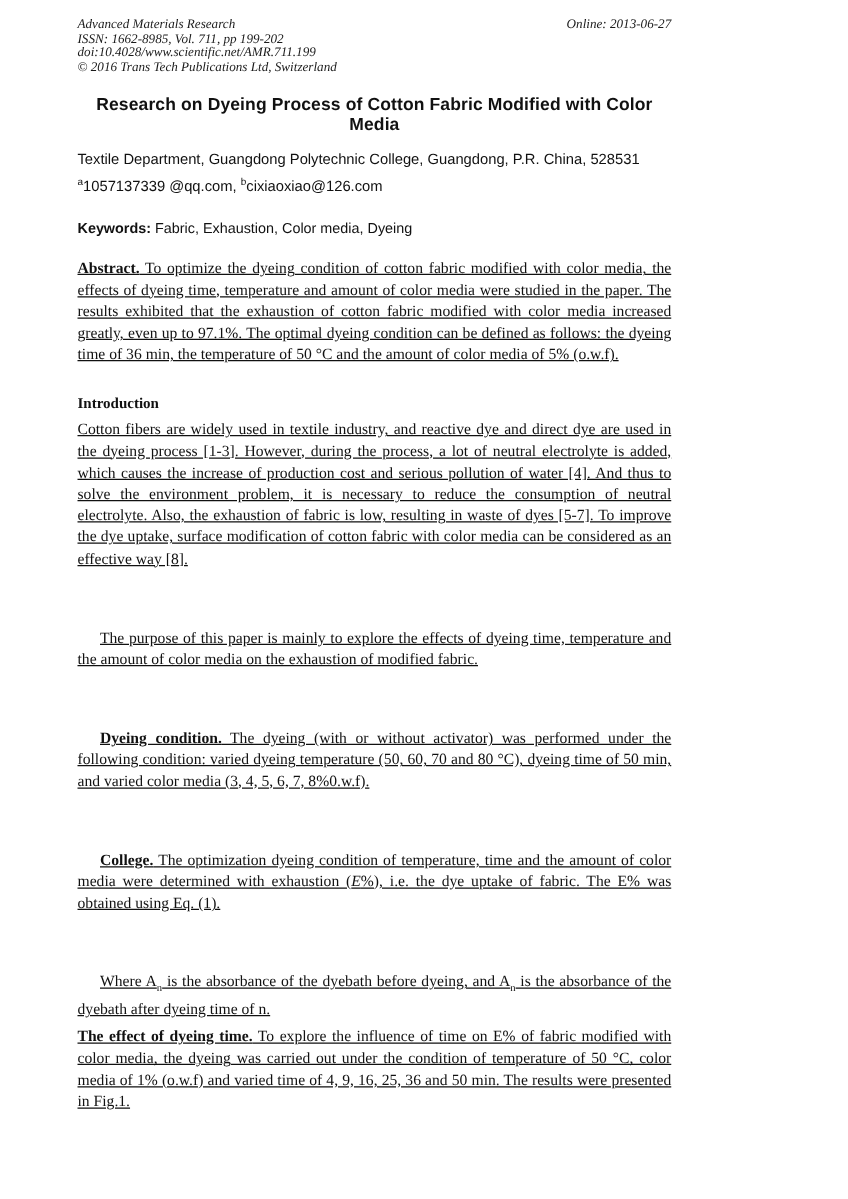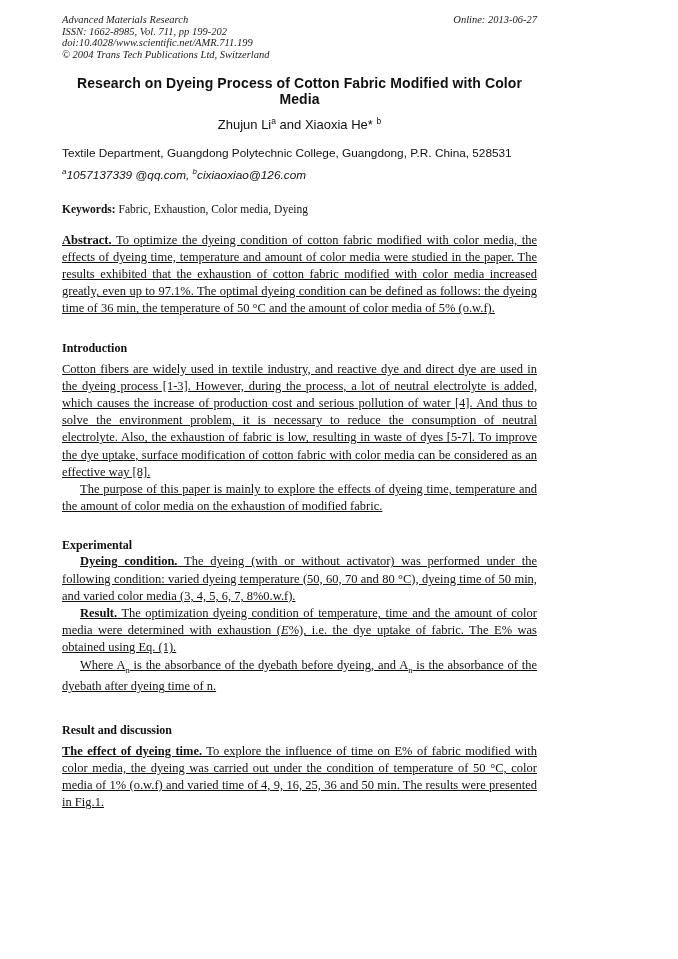--- a/index.html
+++ b/index.html
@@ -102,7 +102,7 @@
       <div>Advanced Materials Research</div>
       <div>ISSN: 1662-8985, Vol. 711, pp 199-202</div>
       <div>doi:10.4028/www.scientific.net/AMR.711.199</div>
-      <div>© 2004 Trans Tech Publications Ltd, Switzerland</div>
+      <div>© 2016 Trans Tech Publications Ltd, Switzerland</div>
     </div>
     <div class="hdr-right">Online: 2013-06-27</div>
   </header>

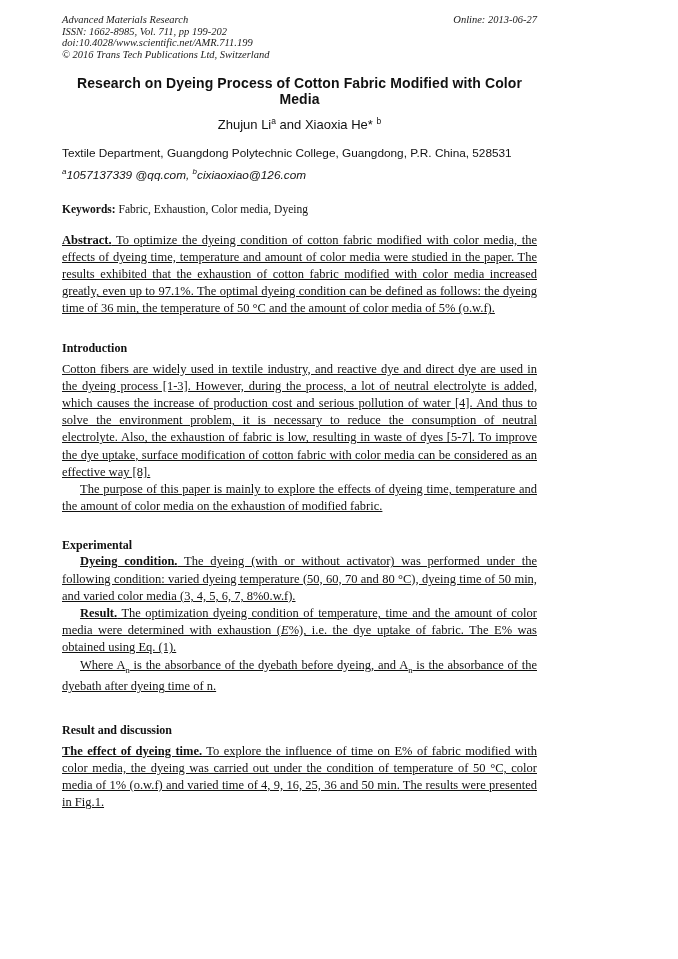--- a/index.html
+++ b/index.html
@@ -109,7 +109,6 @@
 
   <h1 class="title">Research on Dyeing Process of Cotton Fabric Modified with Color Media</h1>
 
-  <div class="authors"><span>Zhujun Li</span><sup>a</sup><span> and Xiaoxia He</span><span>*</span>&nbsp;<sup>b</sup></div>
 
   <div class="affil">Textile Department, Guangdong Polytechnic College, Guangdong, P.R. China, 528531</div>
 

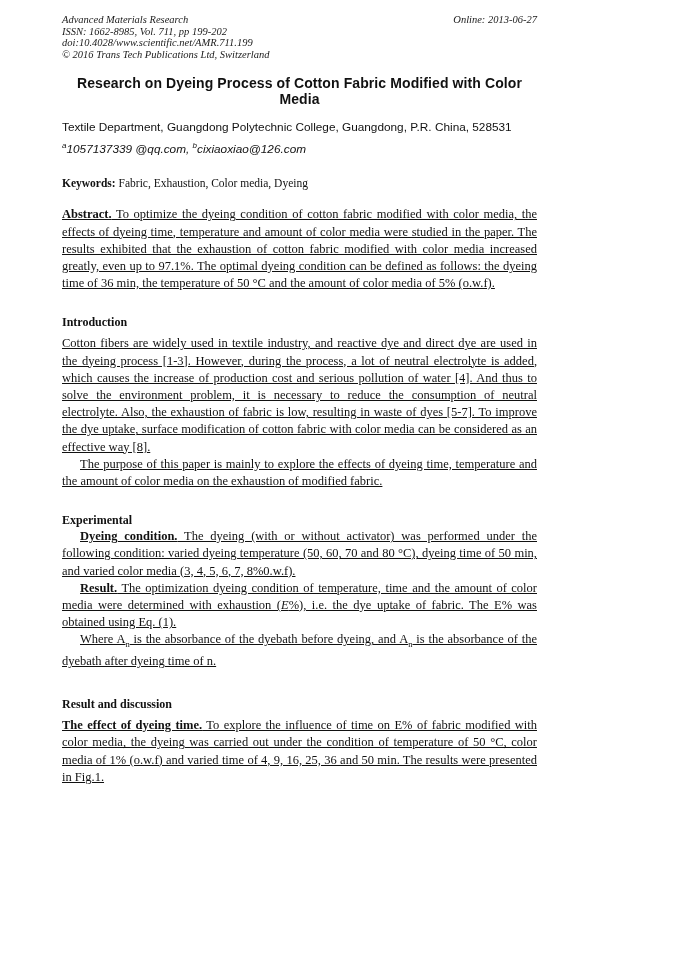--- a/index.html
+++ b/index.html
@@ -46,7 +46,7 @@
     font-size: 11.8px;
   }
   .affil { margin-top: 13px; }
-  .emails { margin-top: 7px; font-style: italic; }
+  .emails { margin-top: 7px; }
   .emails sup { font-size: 8px; }
   .kw {
     font-family: Liberation Serif, serif;

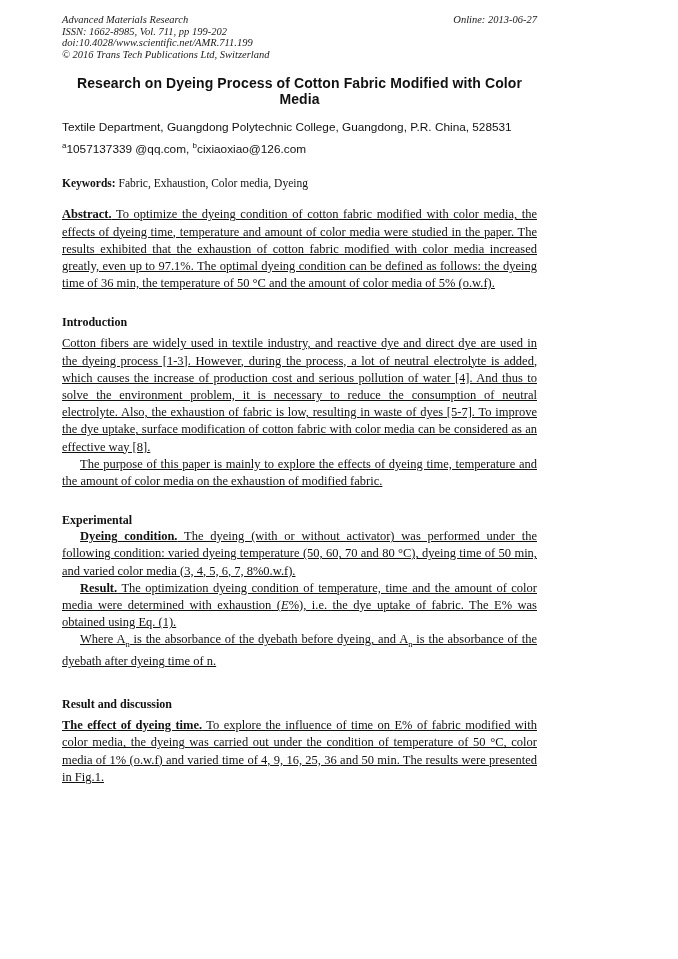--- a/index.html
+++ b/index.html
@@ -49,7 +49,7 @@
   .emails { margin-top: 7px; }
   .emails sup { font-size: 8px; }
   .kw {
-    font-family: Liberation Serif, serif;
+    font-family: Liberation Sans, sans-serif;
     font-size: 11.5px;
     margin: 21px 0 0 0;
   }

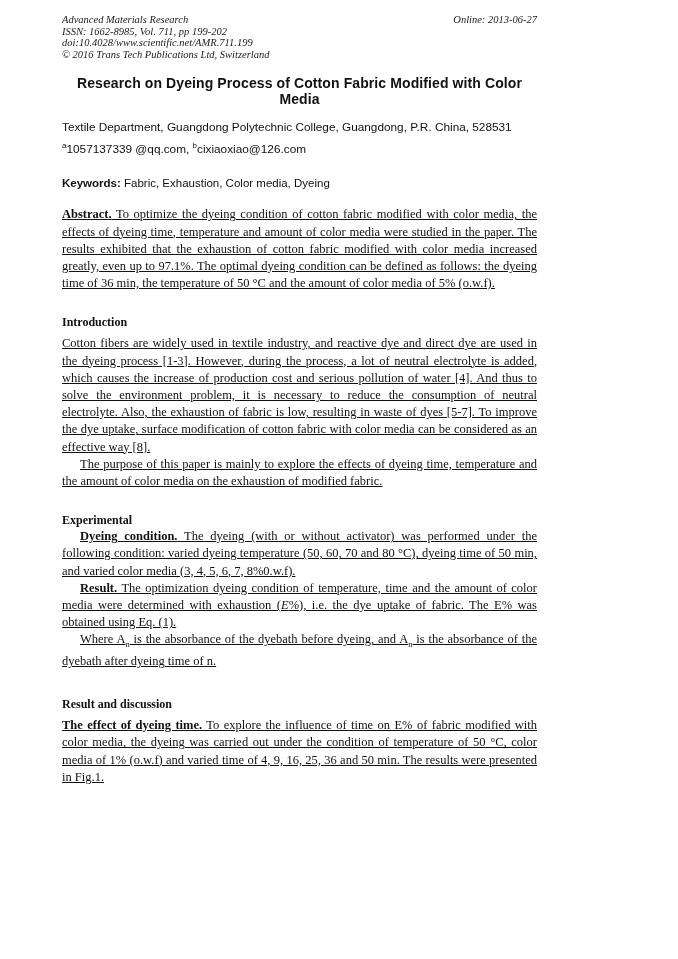--- a/index.html
+++ b/index.html
@@ -74,7 +74,7 @@
   .mt-para   { margin-top: 5px; }
   .mt-exp    { margin-top: 23px; }
   .mt-res    { margin-top: 27px; }
-  .indent { text-indent: 18px; }
+  .indent { text-indent: 18px; margin-top: 46px; }
   sub { font-size: 8.5px; }
   
   .eq-row {

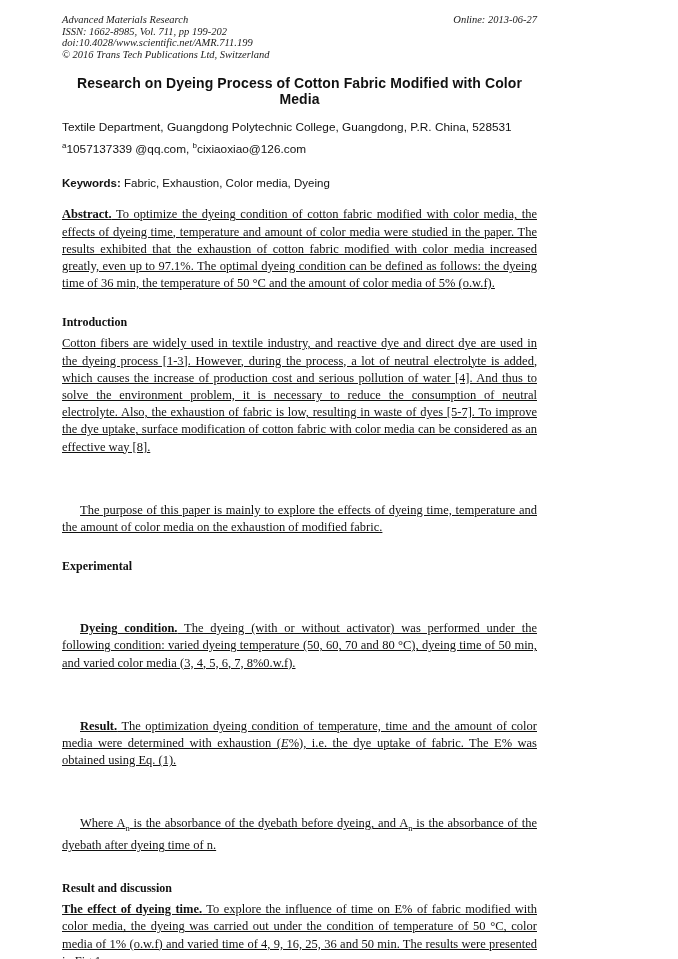--- a/index.html
+++ b/index.html
@@ -122,7 +122,6 @@
   <p class="para mt-para">Cotton fibers are widely used in textile industry, and reactive dye and direct dye are used in the dyeing process [1-3]. However, during the process, a lot of neutral electrolyte is added, which causes the increase of production cost and serious pollution of water [4]. And thus to solve the environment problem, it is necessary to reduce the consumption of neutral electrolyte. Also, the exhaustion of fabric is low, resulting in waste of dyes [5-7]. To improve the dye uptake, surface modification of cotton fabric with color media can be considered as an effective way [8].</p>
   <p class="para indent">The purpose of this paper is mainly to explore the effects of dyeing time, temperature and the amount of color media on the exhaustion of modified fabric.</p>
 
-  <h2 class="sect-head mt-exp">Experimental</h2>
   <p class="para indent"><b>Dyeing condition.</b><span> The dyeing (with or without activator) was performed under the following condition: varied dyeing temperature (50, 60, 70 and 80 °C), dyeing time of 50 min, and varied color media (3, 4, 5, 6, 7, 8%0.w.f).</span></p>
   <p class="para indent"><b>Result.</b><span> The optimization dyeing condition of temperature, time and the amount of color media were determined with exhaustion (</span><i>E</i><span>%), i.e. the dye uptake of fabric. The E% was obtained using Eq. (1).</span></p>
 

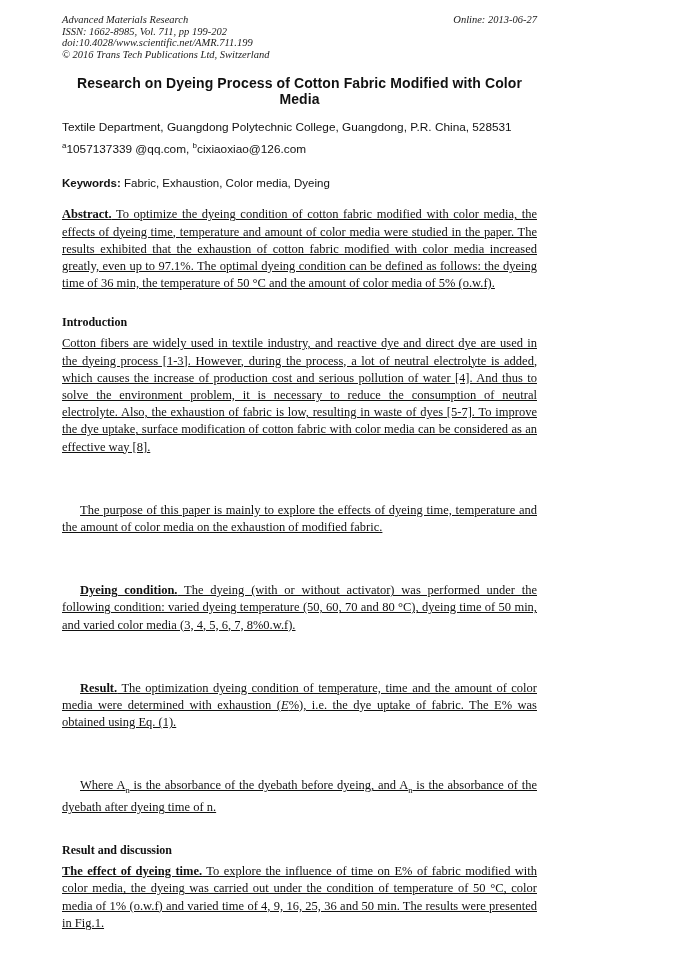--- a/index.html
+++ b/index.html
@@ -123,7 +123,7 @@
   <p class="para indent">The purpose of this paper is mainly to explore the effects of dyeing time, temperature and the amount of color media on the exhaustion of modified fabric.</p>
 
   <p class="para indent"><b>Dyeing condition.</b><span> The dyeing (with or without activator) was performed under the following condition: varied dyeing temperature (50, 60, 70 and 80 °C), dyeing time of 50 min, and varied color media (3, 4, 5, 6, 7, 8%0.w.f).</span></p>
-  <p class="para indent"><b>Result.</b><span> The optimization dyeing condition of temperature, time and the amount of color media were determined with exhaustion (</span><i>E</i><span>%), i.e. the dye uptake of fabric. The E% was obtained using Eq. (1).</span></p>
+  <p class="para indent"><b>College.</b><span> The optimization dyeing condition of temperature, time and the amount of color media were determined with exhaustion (</span><i>E</i><span>%), i.e. the dye uptake of fabric. The E% was obtained using Eq. (1).</span></p>
 
 
   <p class="para indent"><span>Where A</span><sub>n</sub><span> is the absorbance of the dyebath before dyeing, and A</span><sub>n</sub><span> is the absorbance of the dyebath after dyeing time of n.</span></p>

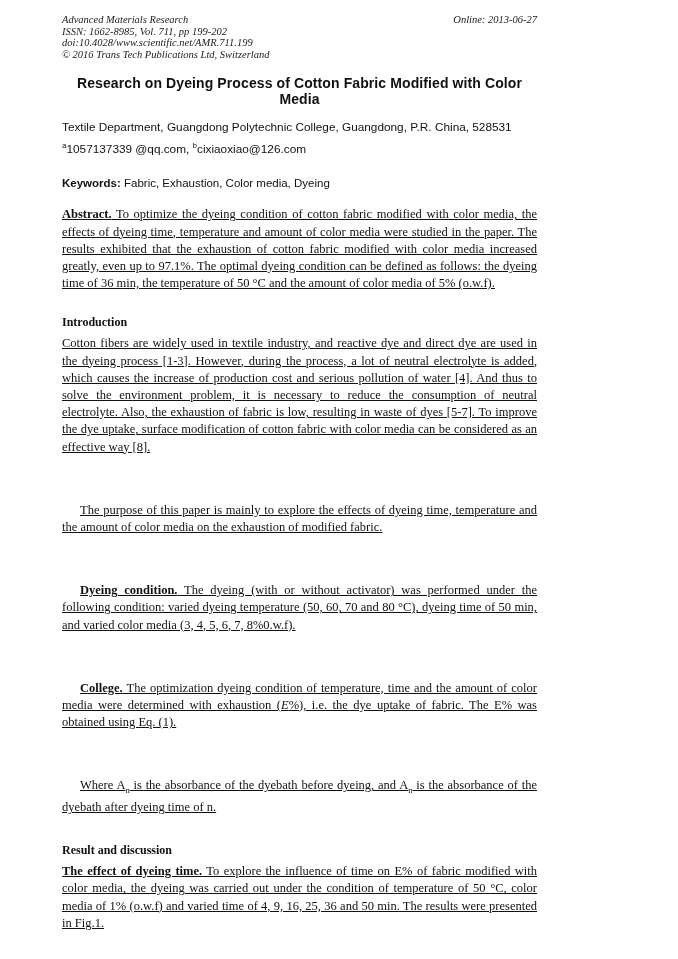--- a/index.html
+++ b/index.html
@@ -128,7 +128,6 @@
 
   <p class="para indent"><span>Where A</span><sub>n</sub><span> is the absorbance of the dyebath before dyeing, and A</span><sub>n</sub><span> is the absorbance of the dyebath after dyeing time of n.</span></p>
 
-  <h2 class="sect-head mt-res">Result and discussion</h2>
   <p class="para mt-para"><b>The effect of dyeing time.</b><span> To explore the influence of time on E% of fabric modified with color media, the dyeing was carried out under the condition of temperature of 50 °C, color media of 1% (o.w.f) and varied time of 4, 9, 16, 25, 36 and 50 min. The results were presented in Fig.1.</span></p>
 
 </div>

